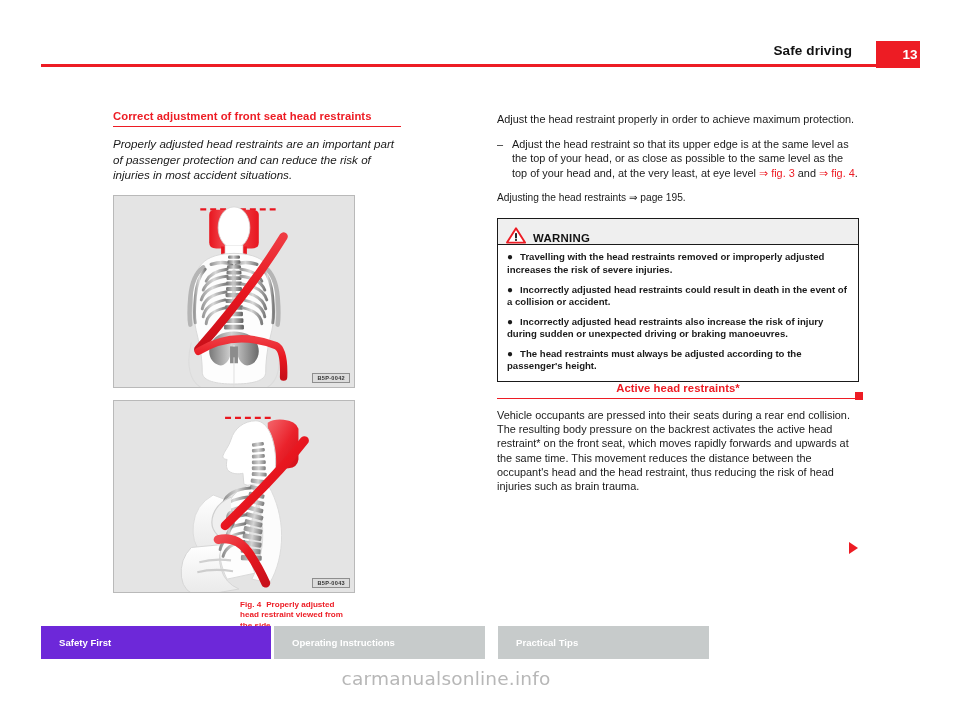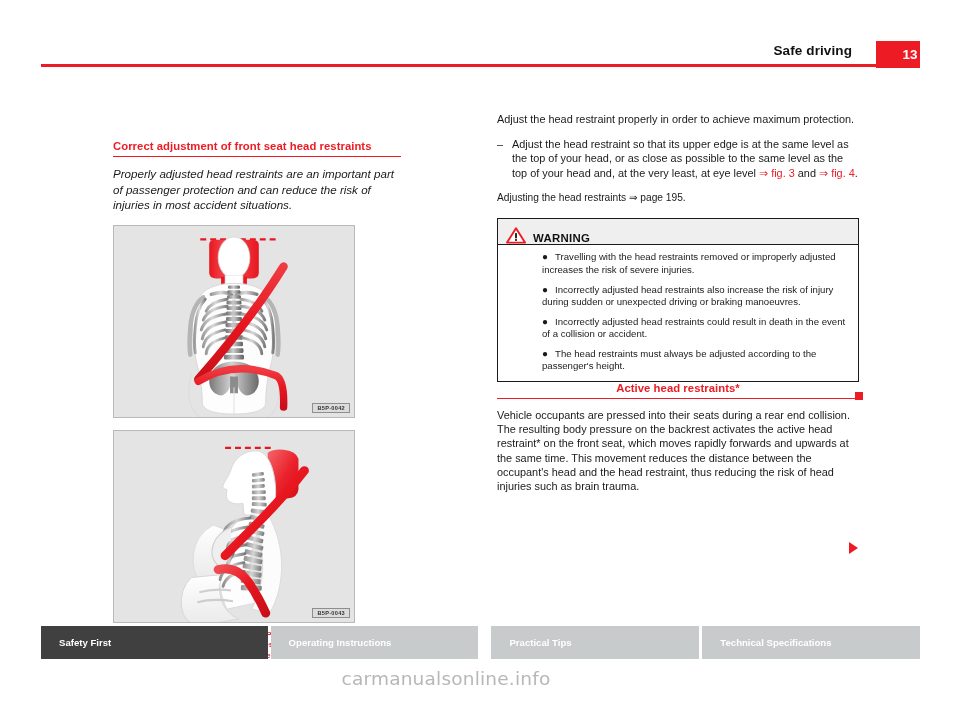--- a/index.html
+++ b/index.html
@@ -30,7 +30,7 @@
   }
 
   
-  .col-left  { position: absolute; left: 113px; top: 110px; width: 288px; margin-top: 30px; }
+  .col-left  { position: absolute; left: 113px; top: 110px; width: 288px; }
   .col-right { position: absolute; left: 497px; top: 112px; width: 362px; }
 
   

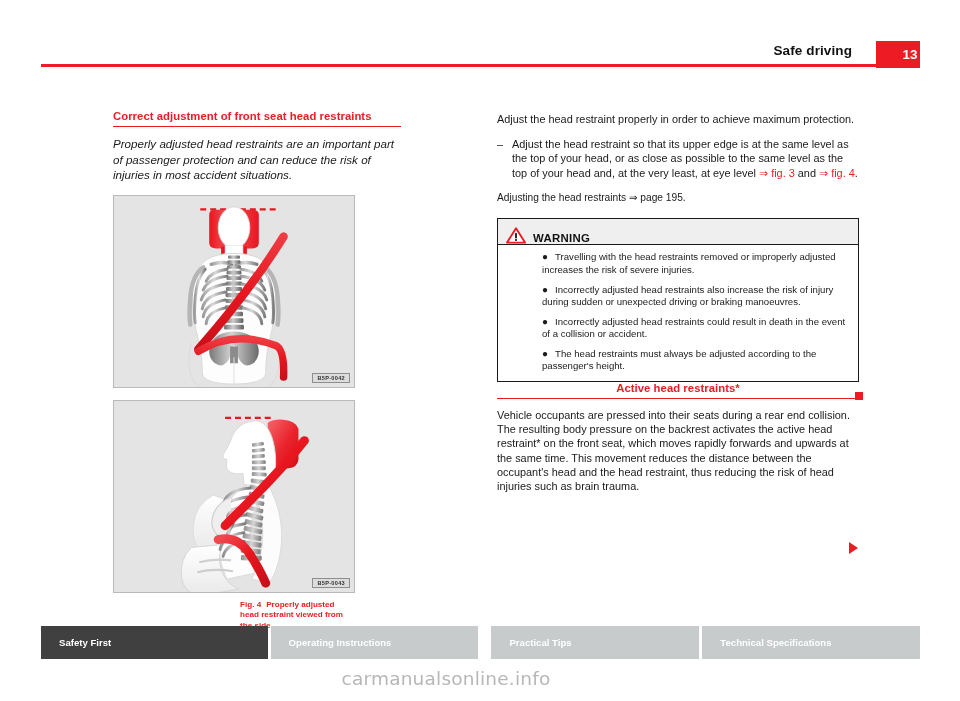--- a/index.html
+++ b/index.html
@@ -84,8 +84,8 @@
   .warnhead .wtitle { font-size: 11.4px; font-weight: bold; color:#111; letter-spacing:.3px; }
   .warnbody { padding: 6px 9px 6px 9px; }
   .wbullet {
-    font-size: 9.6px; line-height: 12.6px; font-weight: normal; color: #1a1a1a;
-    margin-bottom: 7px; position: relative; padding-left: 0; margin-left: 35px;
+    font-size: 9.6px; line-height: 12.6px; font-weight: bold; color: #1a1a1a;
+    margin-bottom: 7px; position: relative; padding-left: 0;
   }
   .wbullet:last-child { margin-bottom: 2px; }
   .wbullet .bdot { color:#1a1a1a; font-size: 10px; margin-right: 7px; }

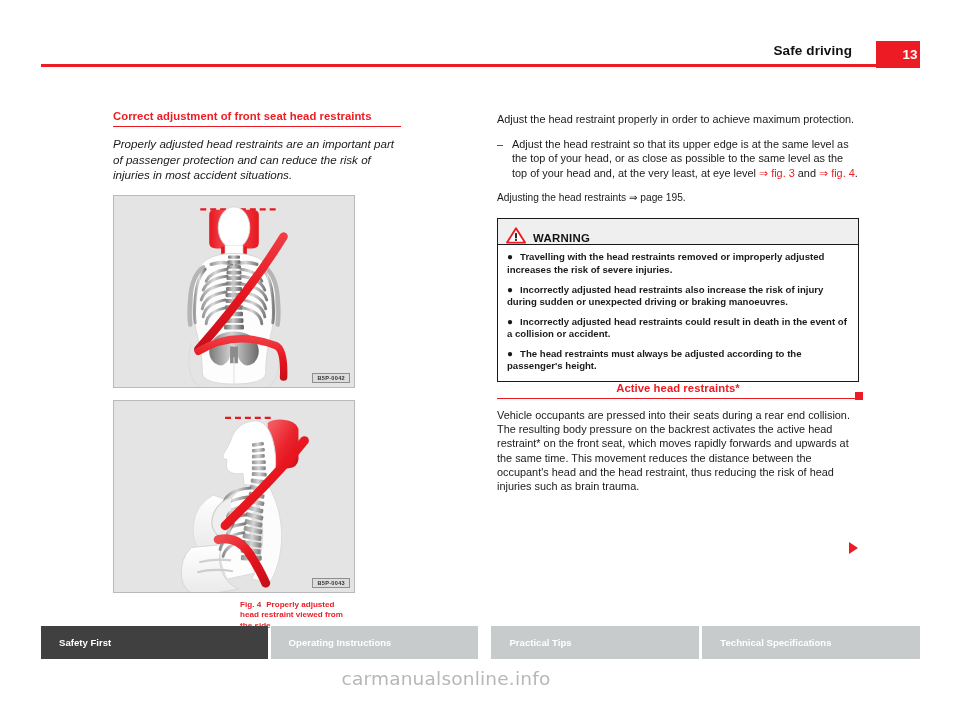--- a/index.html
+++ b/index.html
@@ -370,8 +370,8 @@
       </div>
       <div class="warnbody">
         <div class="wbullet"><span class="bdot">●</span><span>Travelling with the head restraints removed or improperly adjusted increases the risk of severe injuries.</span></div>
+        <div class="wbullet"><span class="bdot">●</span><span>Incorrectly adjusted head restraints could result in death in the event of a collision or accident.</span></div>
         <div class="wbullet"><span class="bdot">●</span><span>Incorrectly adjusted head restraints also increase the risk of injury during sudden or unexpected driving or braking manoeuvres.</span></div>
-        <div class="wbullet"><span class="bdot">●</span><span>Incorrectly adjusted head restraints could result in death in the event of a collision or accident.</span></div>
         <div class="wbullet"><span class="bdot">●</span><span>The head restraints must always be adjusted according to the passenger's height.</span></div>
       </div>
     </div>

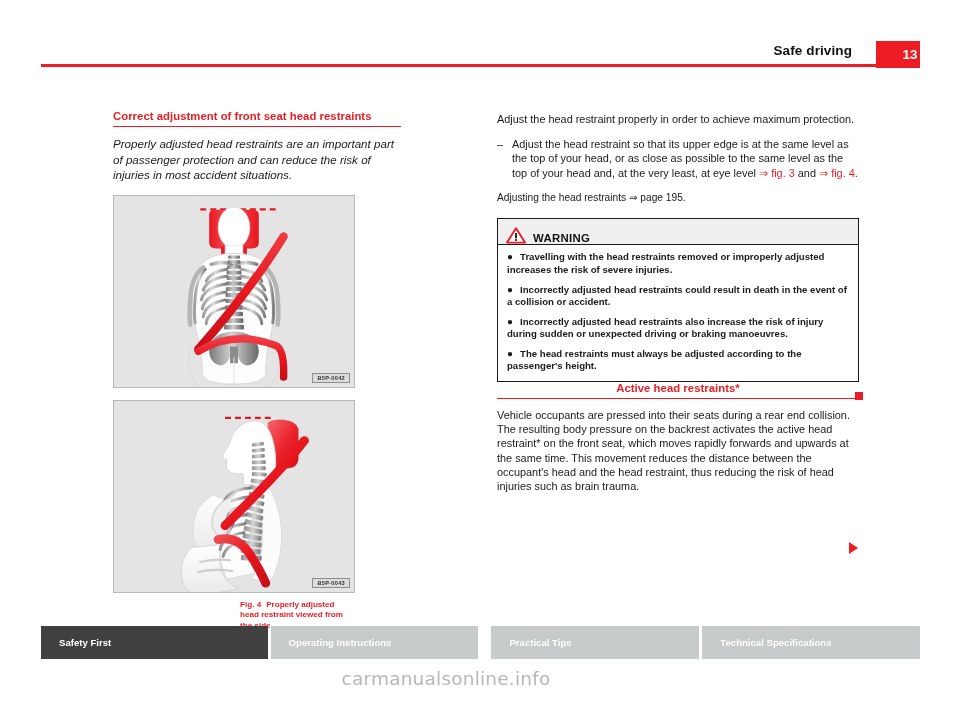--- a/index.html
+++ b/index.html
@@ -109,7 +109,7 @@
     padding-left: 18px; margin-right: 3px;
     background: #c7cbcb;
   }
-  .ftab.active { background: #404040; }
+  .ftab.active { background: #6d28d9; }
   .ftab:last-child { margin-right: 0; }
 
   .watermark {

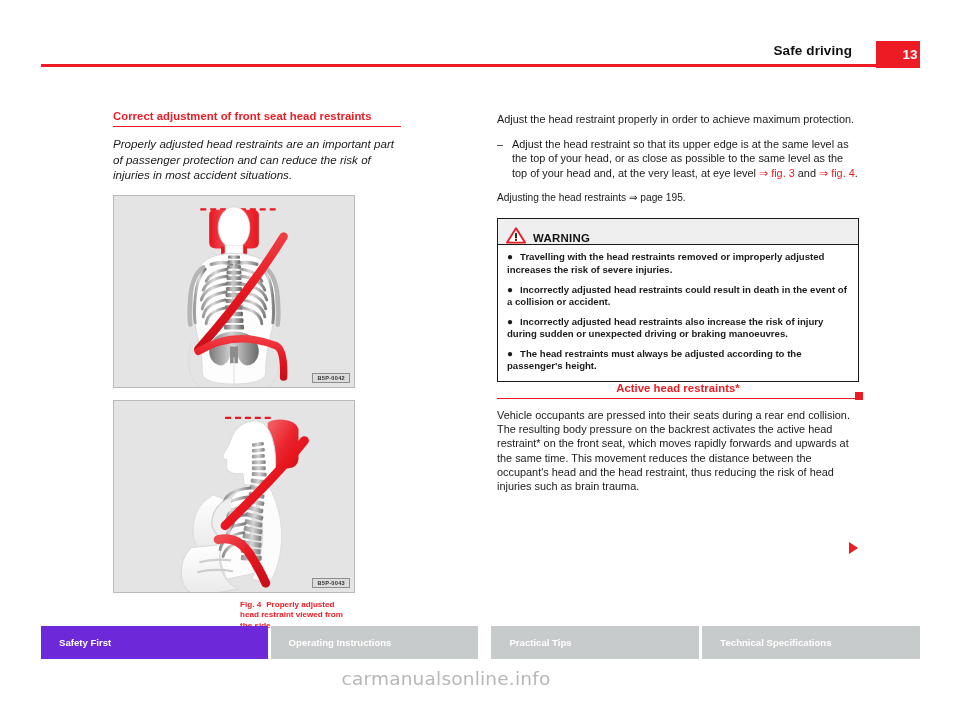--- a/index.html
+++ b/index.html
@@ -393,9 +393,6 @@
     <div class="ftab" style="width:211px;margin-left:10px;">
       <span>Practical Tips</span>
     </div>
-    <div class="ftab" style="width:221px;">
-      <span>Technical Specifications</span>
-    </div>
   </div>
 
   <div class="watermark">carmanualsonline.info</div>

